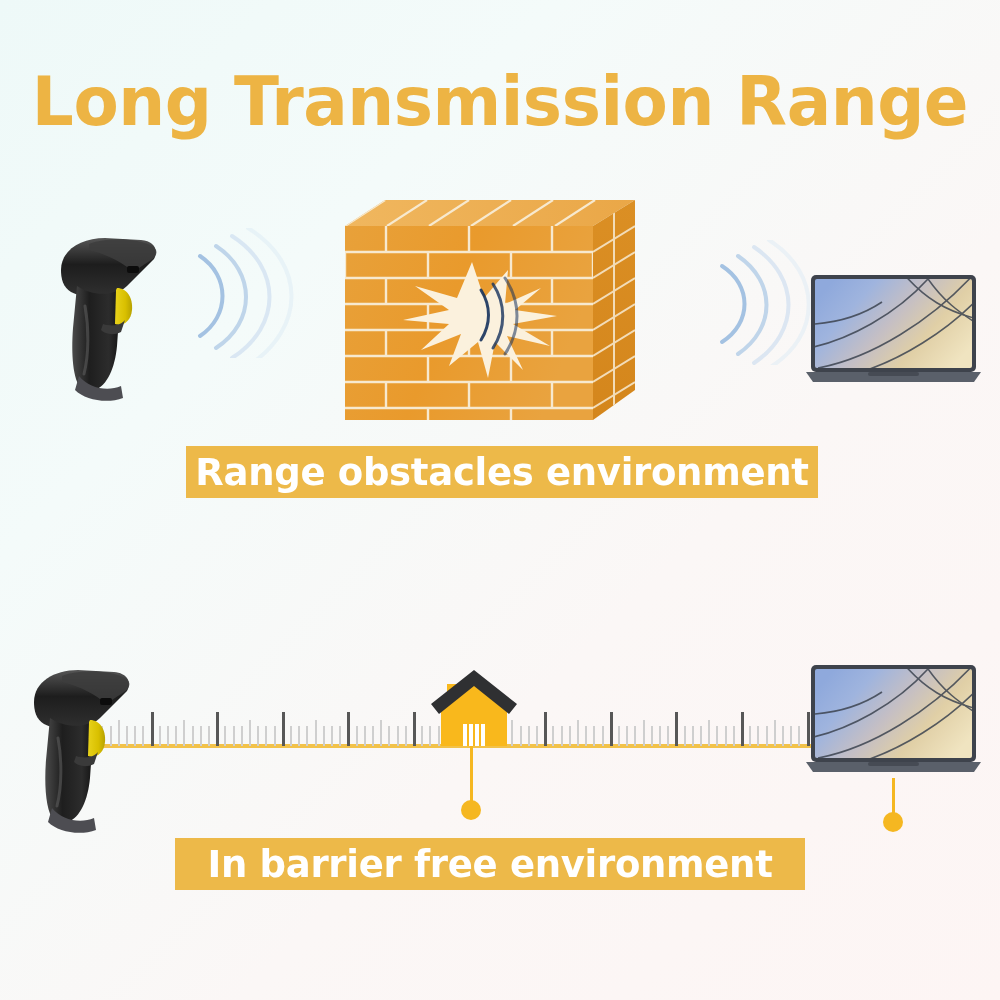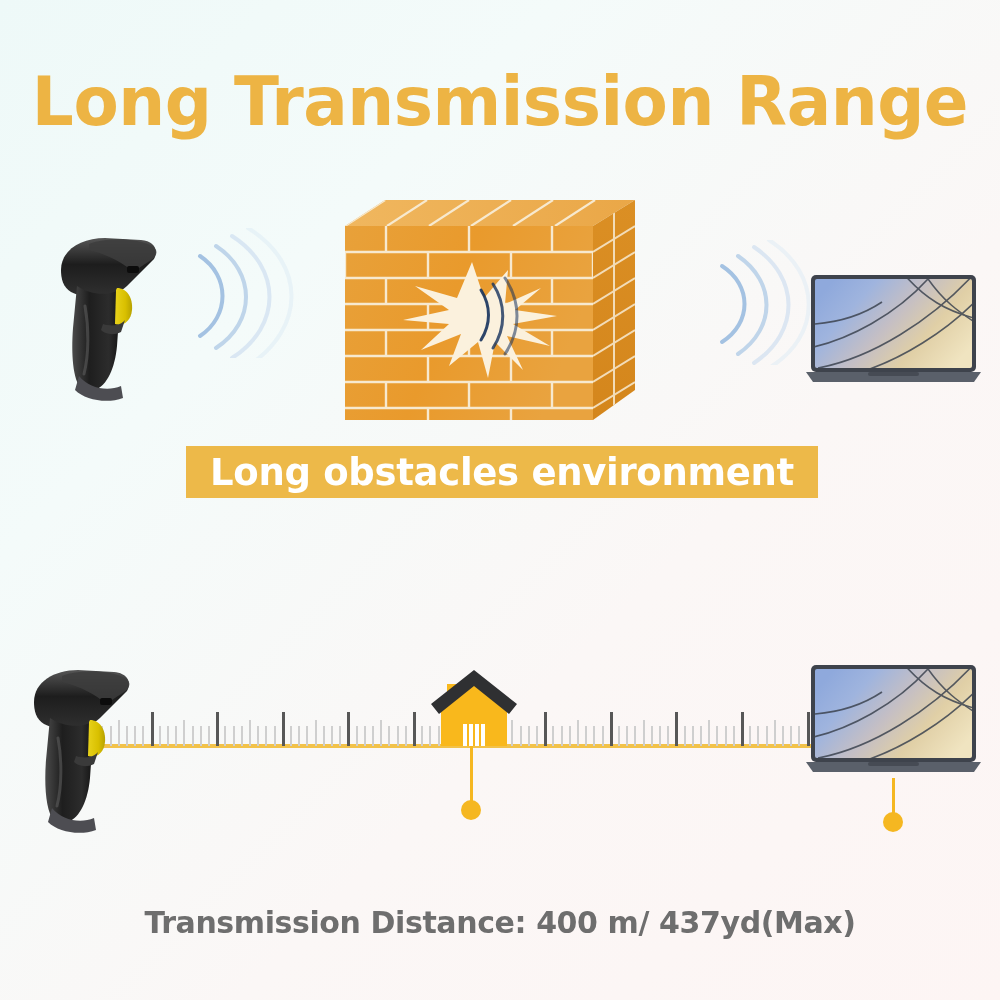--- a/index.html
+++ b/index.html
@@ -300,7 +300,7 @@
     <rect x="62" y="100" width="51" height="4" rx="2" fill="#464b54"></rect>
   </svg>
 
-  <div class="band" id="band-top">Long obstacles environment</div>
+  <div class="band" id="band-top">Range obstacles environment</div>
 
   <div id="ruler-line"></div>
   <div id="ruler-ticks">

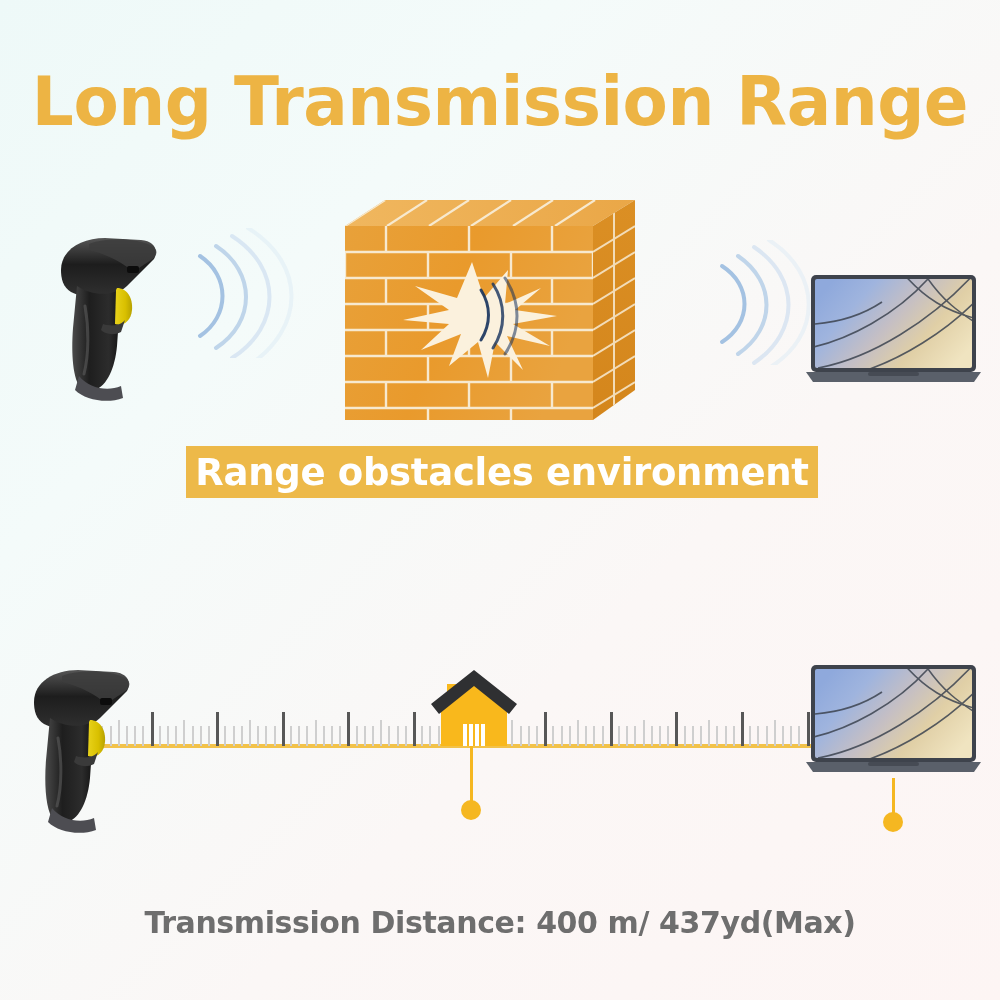--- a/index.html
+++ b/index.html
@@ -455,6 +455,7 @@
   <div class="pin-stem" style="left:892px; top:778px; height:42px;"></div>
   <div class="pin-dot" style="left:883px; top:812px;"></div>
 
+  <div class="band" id="band-bot">In barrier free environment</div>
   <div class="sub" id="sub-bot">Transmission Distance: 400 m/ 437yd(Max)</div>
 
 </div>

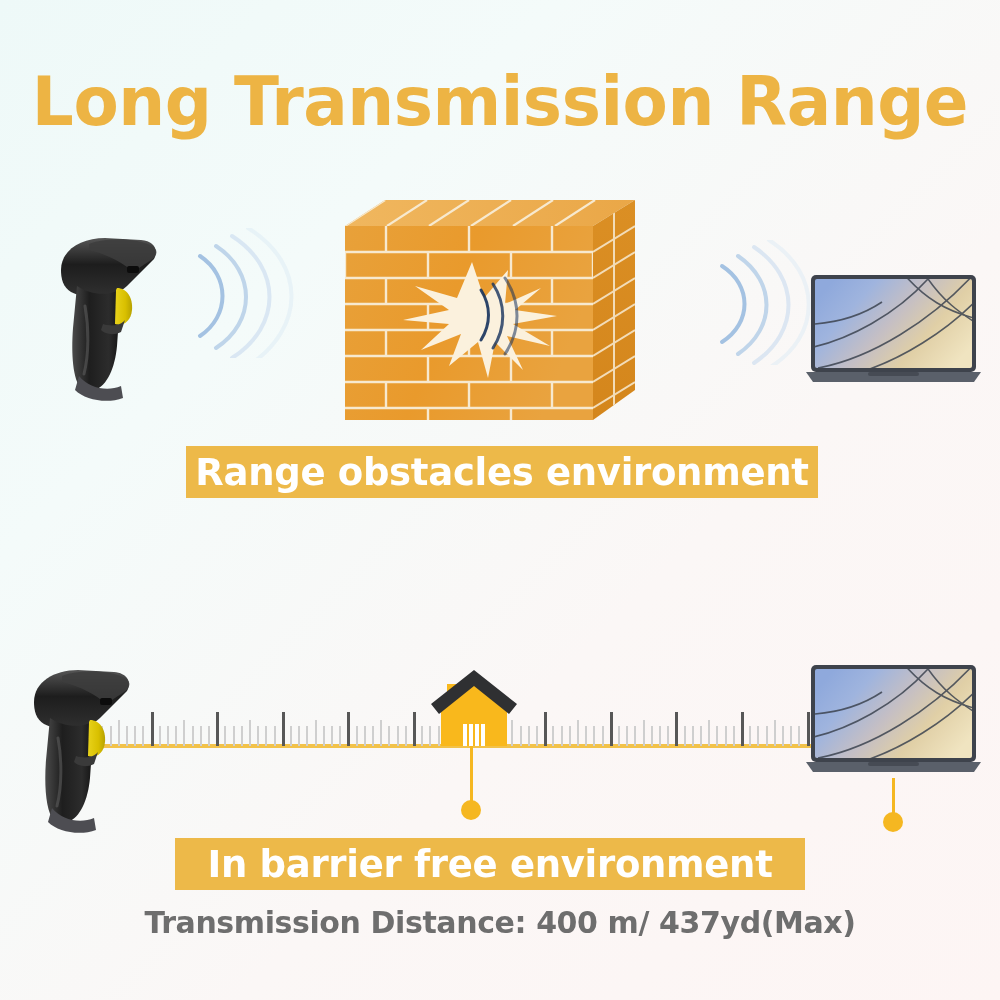--- a/index.html
+++ b/index.html
@@ -456,7 +456,6 @@
   <div class="pin-dot" style="left:883px; top:812px;"></div>
 
   <div class="band" id="band-bot">In barrier free environment</div>
-  <div class="sub" id="sub-bot">Transmission Distance: 400 m/ 437yd(Max)</div>
 
 </div>
 

